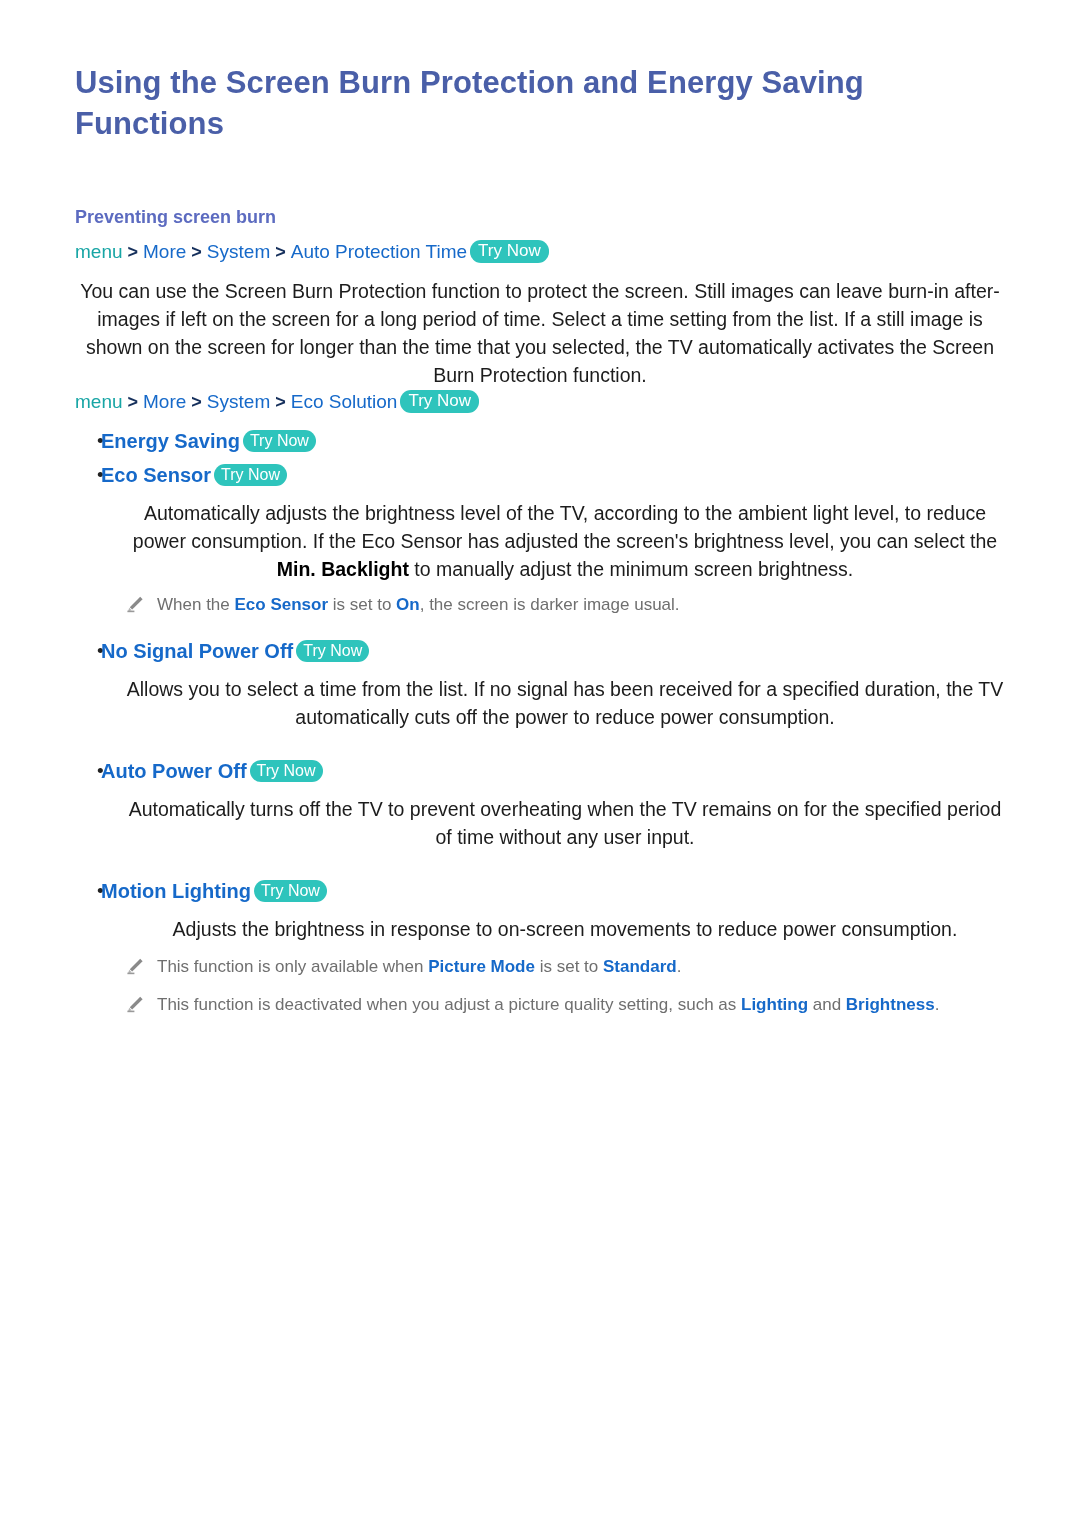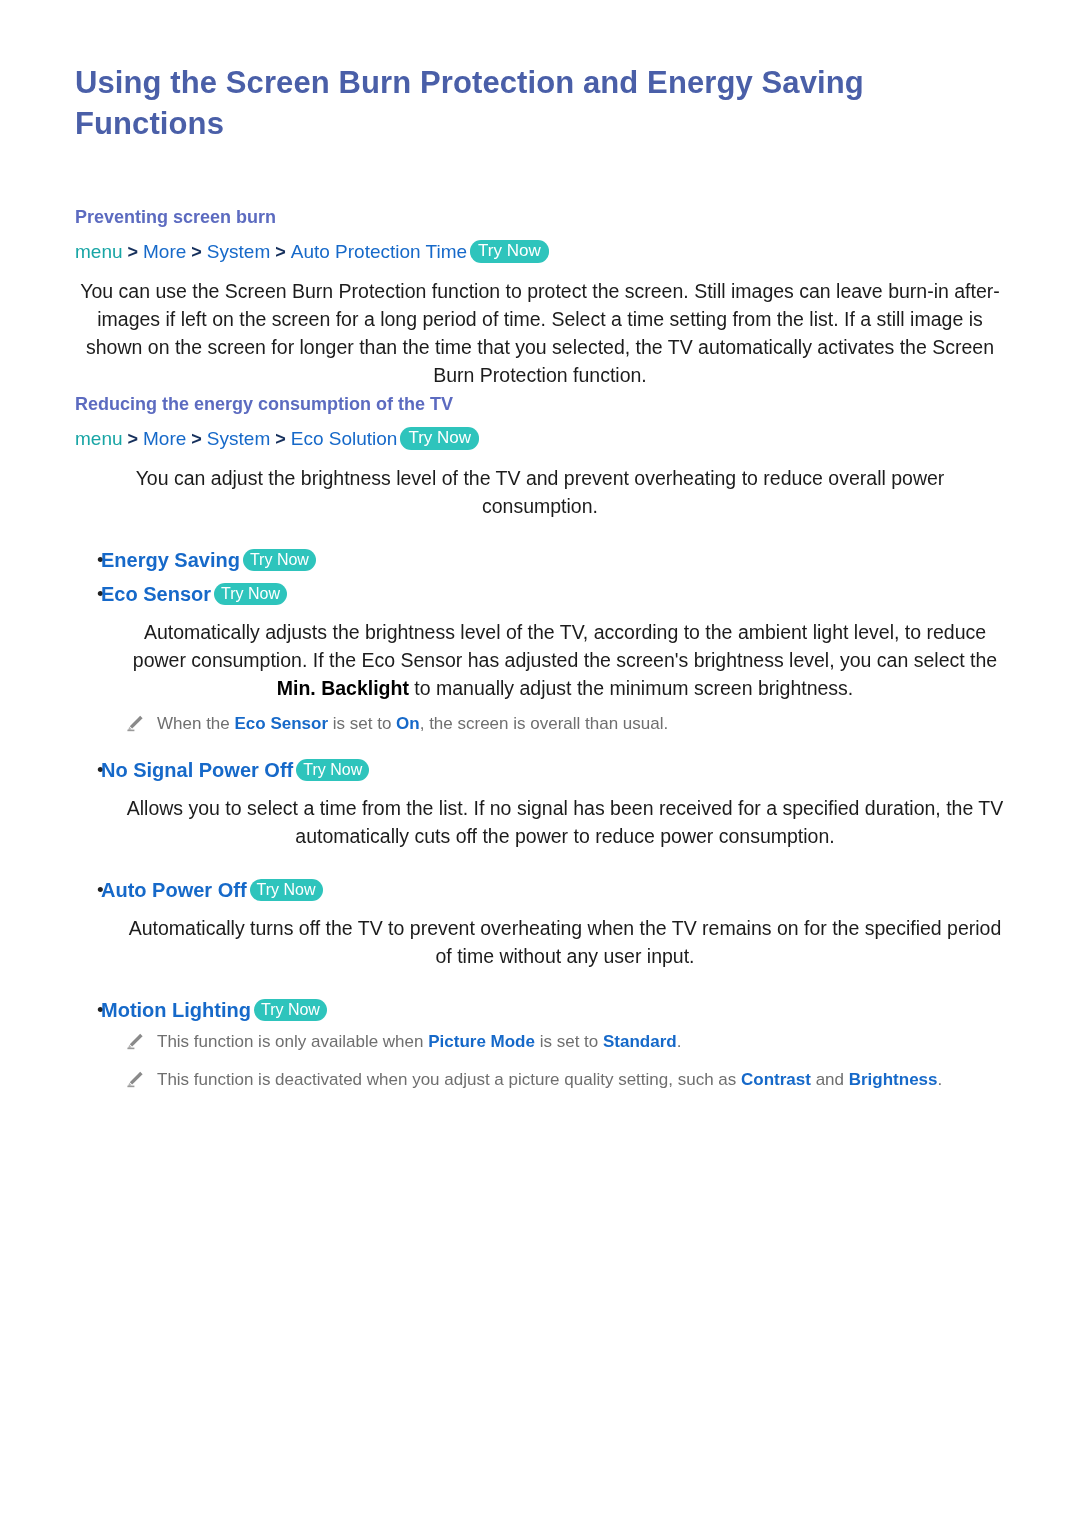--- a/index.html
+++ b/index.html
@@ -188,7 +188,6 @@
     </div>
 
     <div class="section">
-      <h2 class="sec-h">Reducing the energy consumption of the TV</h2>
 
       <div class="crumb">
         <span class="c-menu">menu</span><span class="c-sep">&gt;</span><span class="c-item">More</span><span class="c-sep">&gt;</span><span class="c-item">System</span><span class="c-sep">&gt;</span><span class="c-item">Eco Solution</span><span class="trynow">Try Now</span>

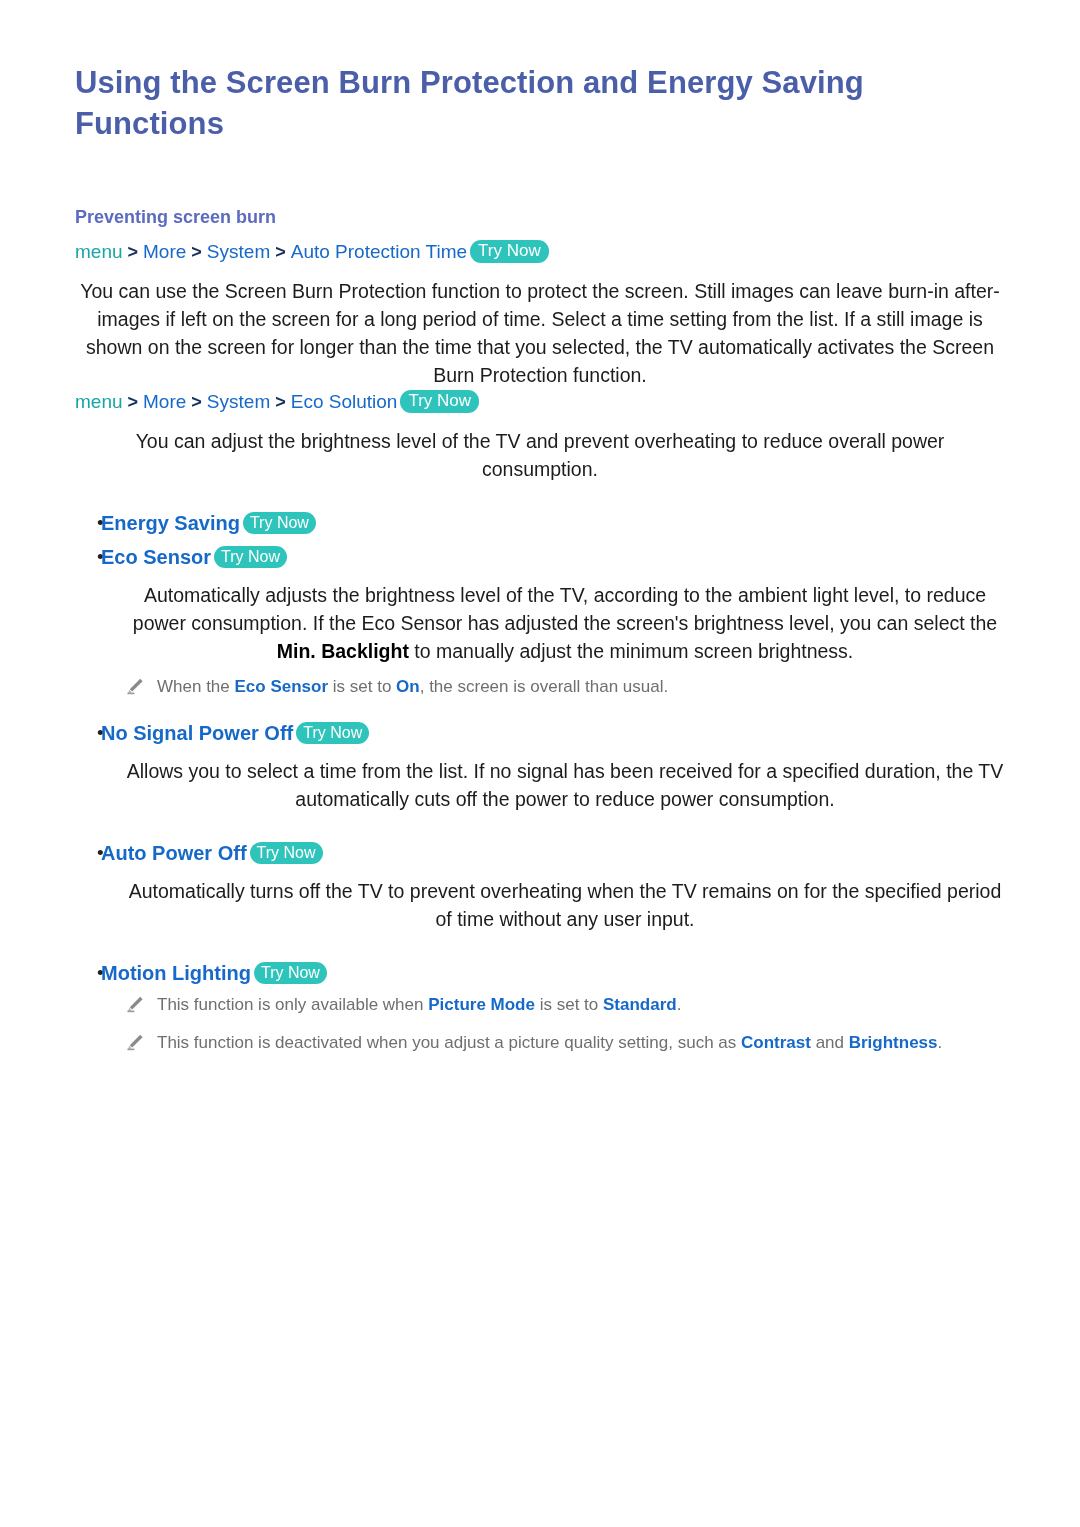--- a/index.html
+++ b/index.html
@@ -193,7 +193,6 @@
         <span class="c-menu">menu</span><span class="c-sep">&gt;</span><span class="c-item">More</span><span class="c-sep">&gt;</span><span class="c-item">System</span><span class="c-sep">&gt;</span><span class="c-item">Eco Solution</span><span class="trynow">Try Now</span>
       </div>
 
-      <p class="body" style="margin-bottom:26px;">You can adjust the brightness level of the TV and prevent overheating to reduce overall power consumption.</p>
     </div>
 
     <div class="bullet-row">

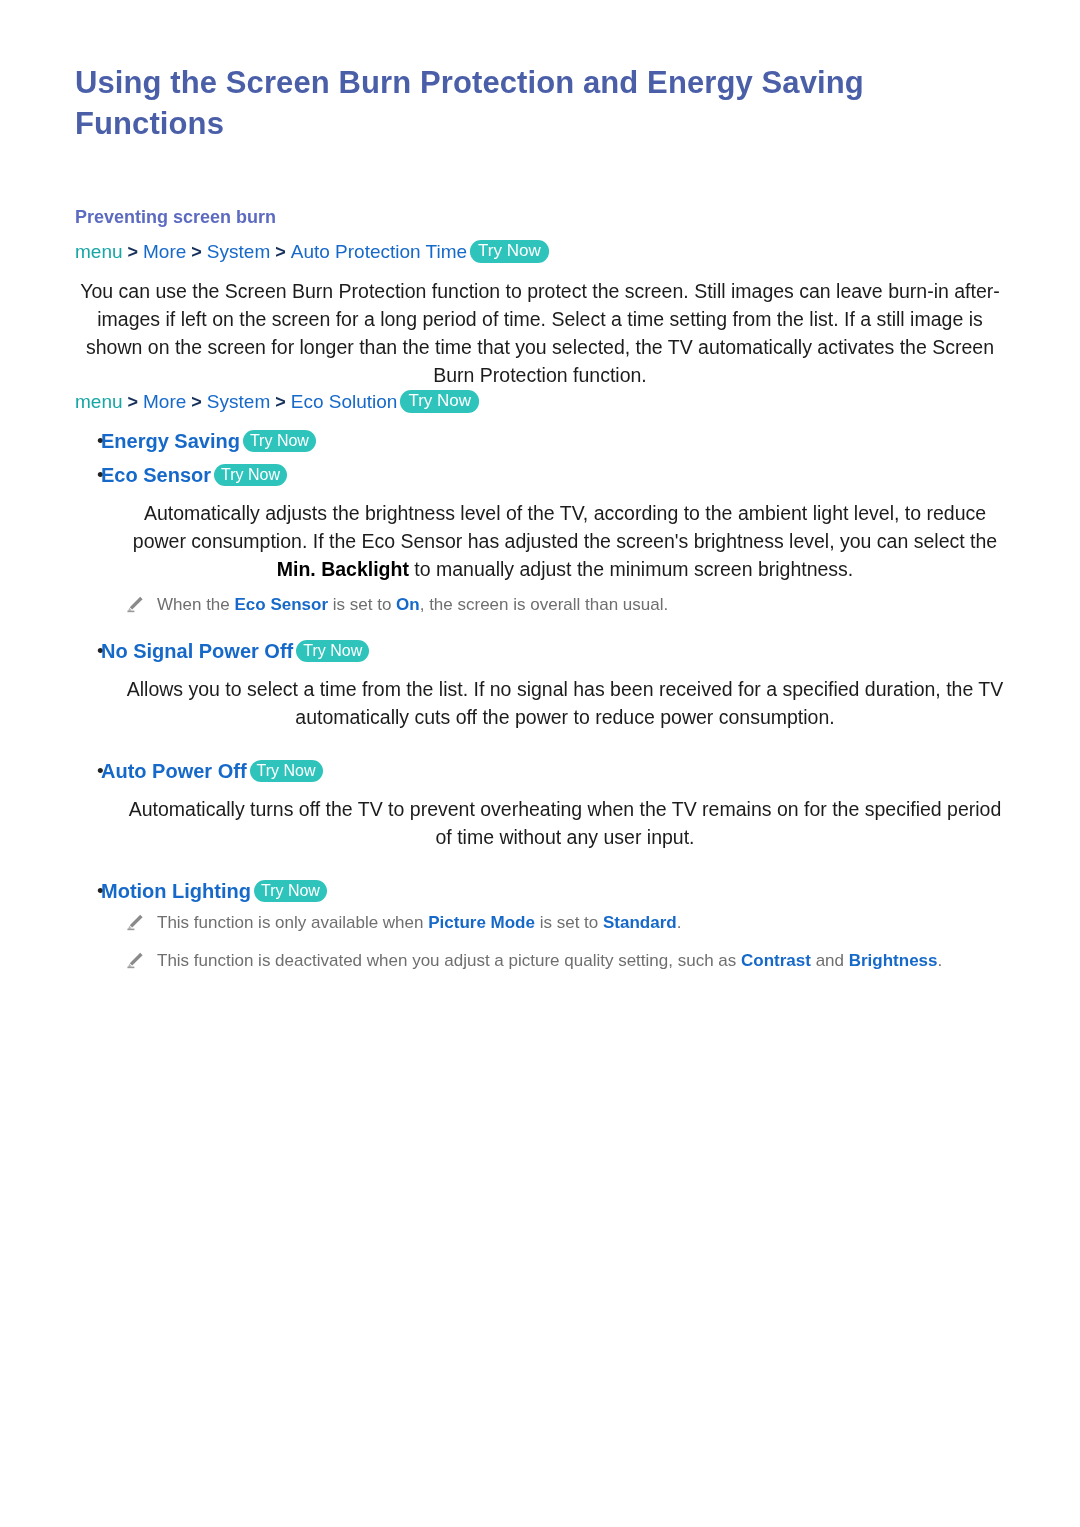--- a/index.html
+++ b/index.html
@@ -216,7 +216,7 @@
           <rect x="2.4" y="15.6" width="7.0" height="1.6" fill="#9a9a9a"></rect>
         </svg>
       </span>
-      <span class="note-text"><span>When the </span><b>Eco Sensor</b><span> is set to </span><b>On</b><span>, the screen is overall than usual.</span></span>
+      <span class="note-text"><span>When the </span><b>Eco Sensor</b><span> is set to </span><b>On</b><span>, the screen is darker image usual.</span></span>
     </div>
 
     <div class="bullet-row">

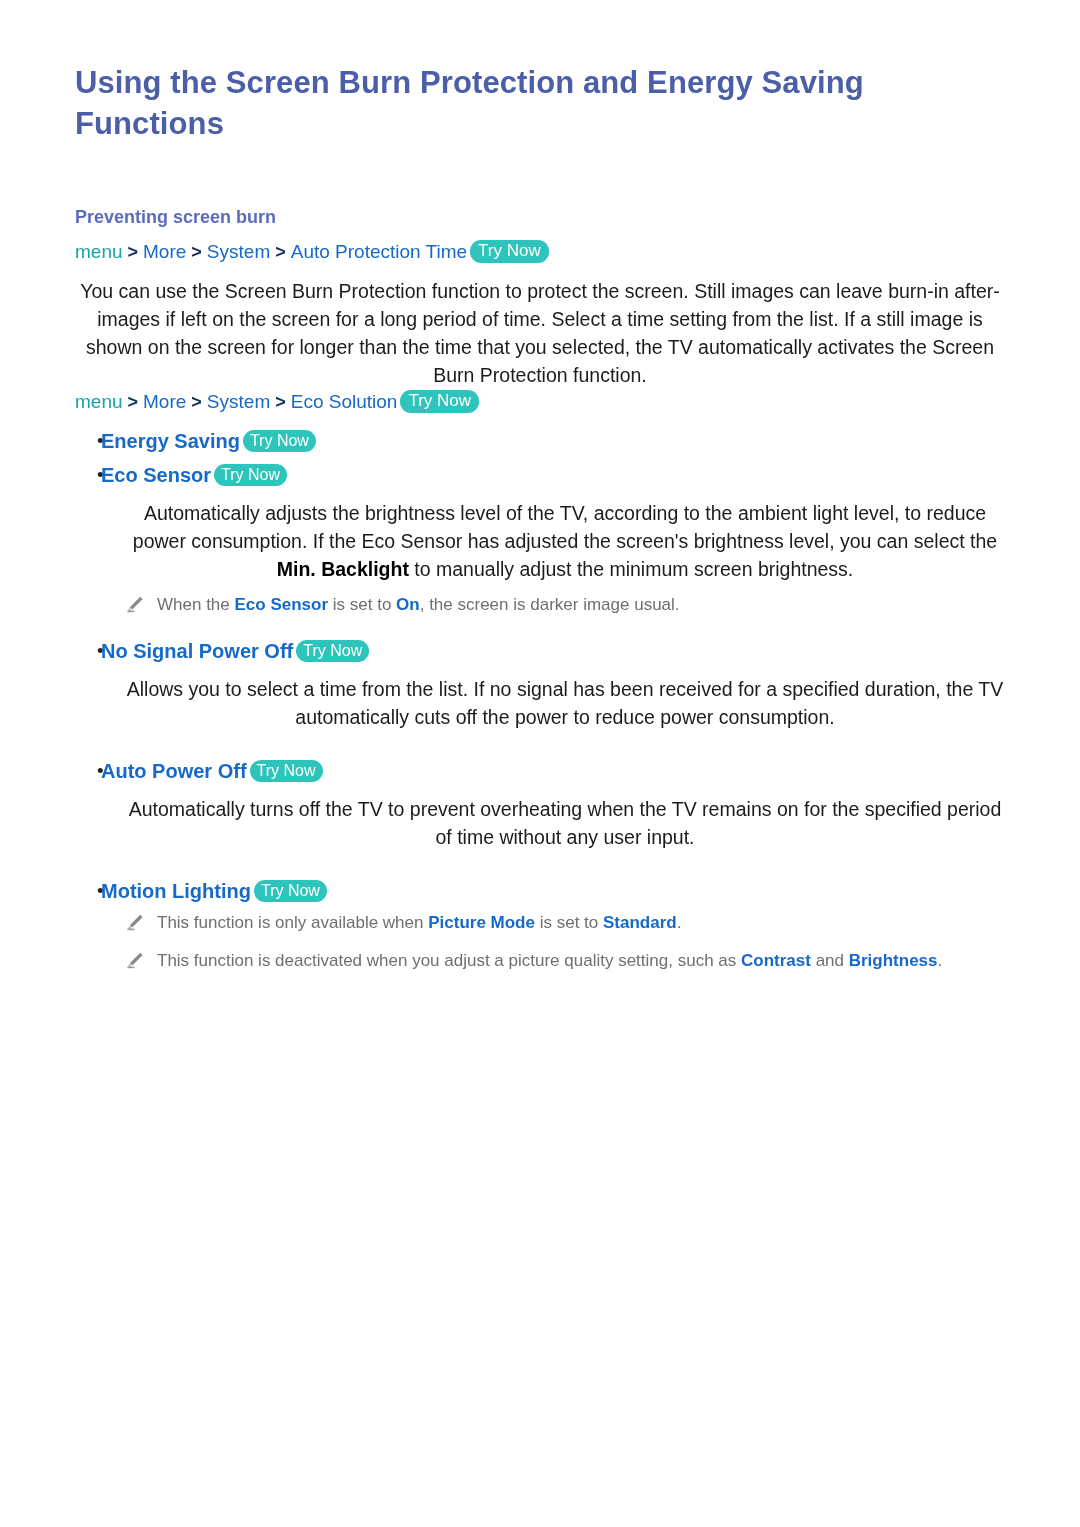--- a/index.html
+++ b/index.html
@@ -239,6 +239,9 @@
       <span class="bullet-dot"></span>
       <span class="bullet-label"><span>Motion Lighting</span><span class="trynow sm">Try Now</span></span>
     </div>
+    <div class="bullet-body" style="margin-bottom:12px;">
+      <p class="body">Adjusts the brightness in response to on-screen movements to reduce power consumption.</p>
+    </div>
 
     <div class="note">
       <span class="note-icon">

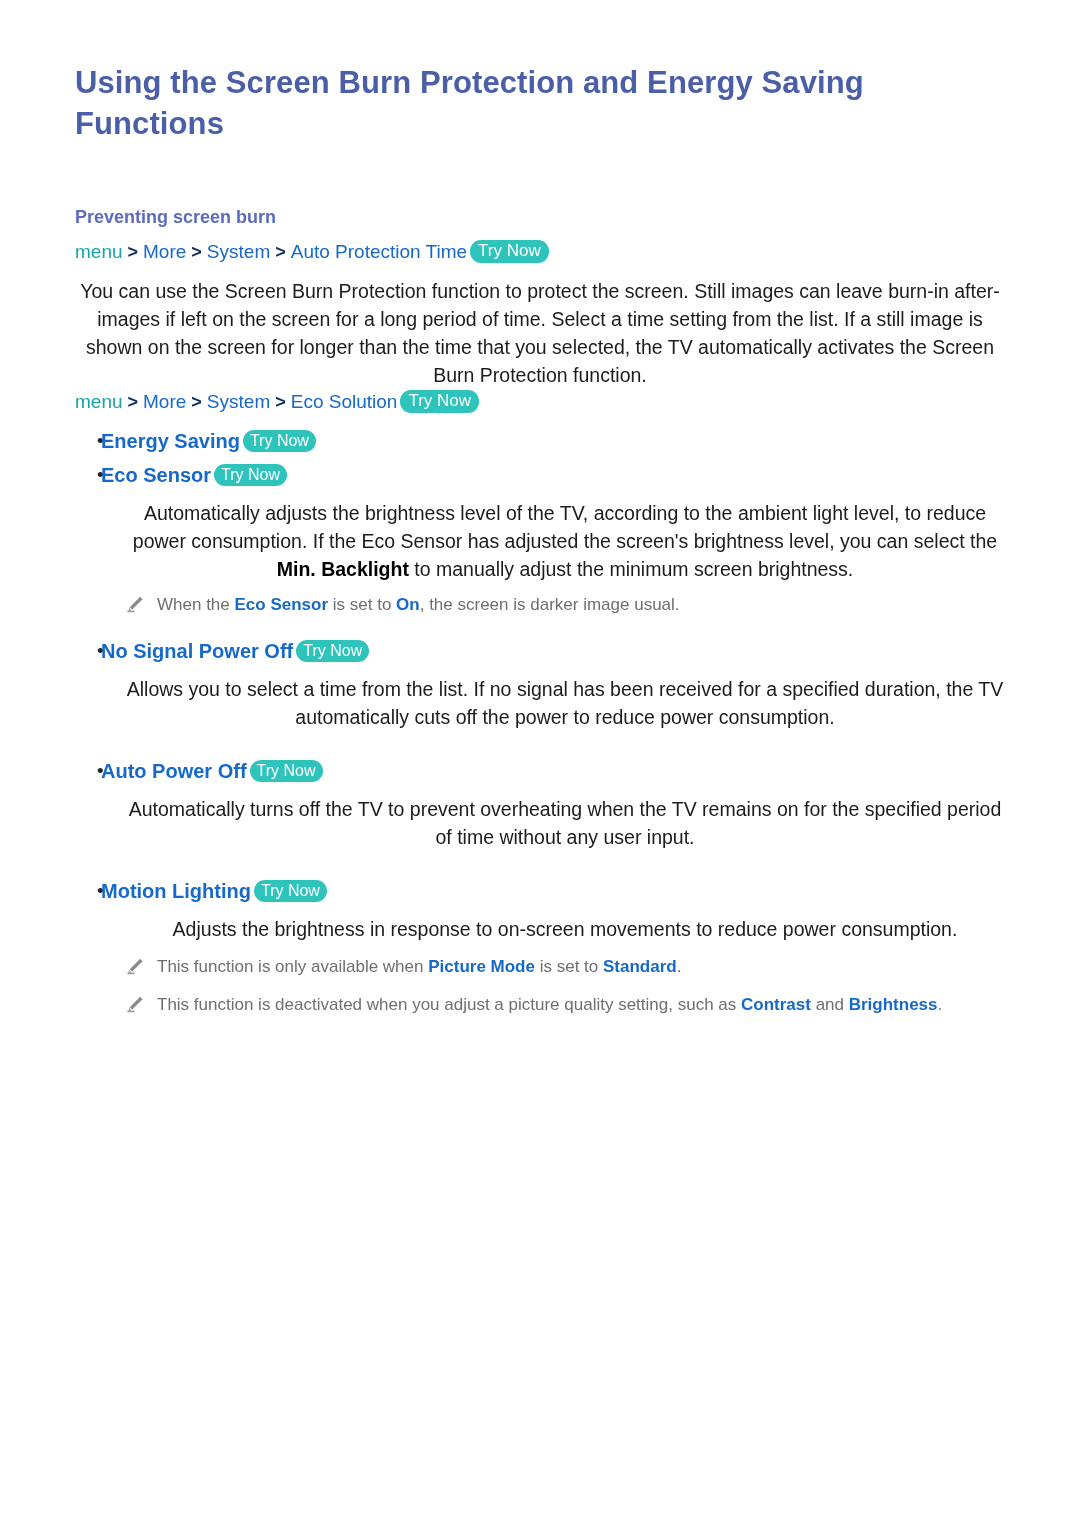--- a/index.html
+++ b/index.html
@@ -262,7 +262,7 @@
           <rect x="2.4" y="15.6" width="7.0" height="1.6" fill="#9a9a9a"></rect>
         </svg>
       </span>
-      <span class="note-text"><span>This function is deactivated when you adjust a picture quality setting, such as </span><b>Contrast</b><span> and </span><b>Brightness</b><span>.</span></span>
+      <span class="note-text"><span>This function is deactivated when you adjust a picture quality setting, such as </span><b>Lighting</b><span> and </span><b>Brightness</b><span>.</span></span>
     </div>
 
   </div>

